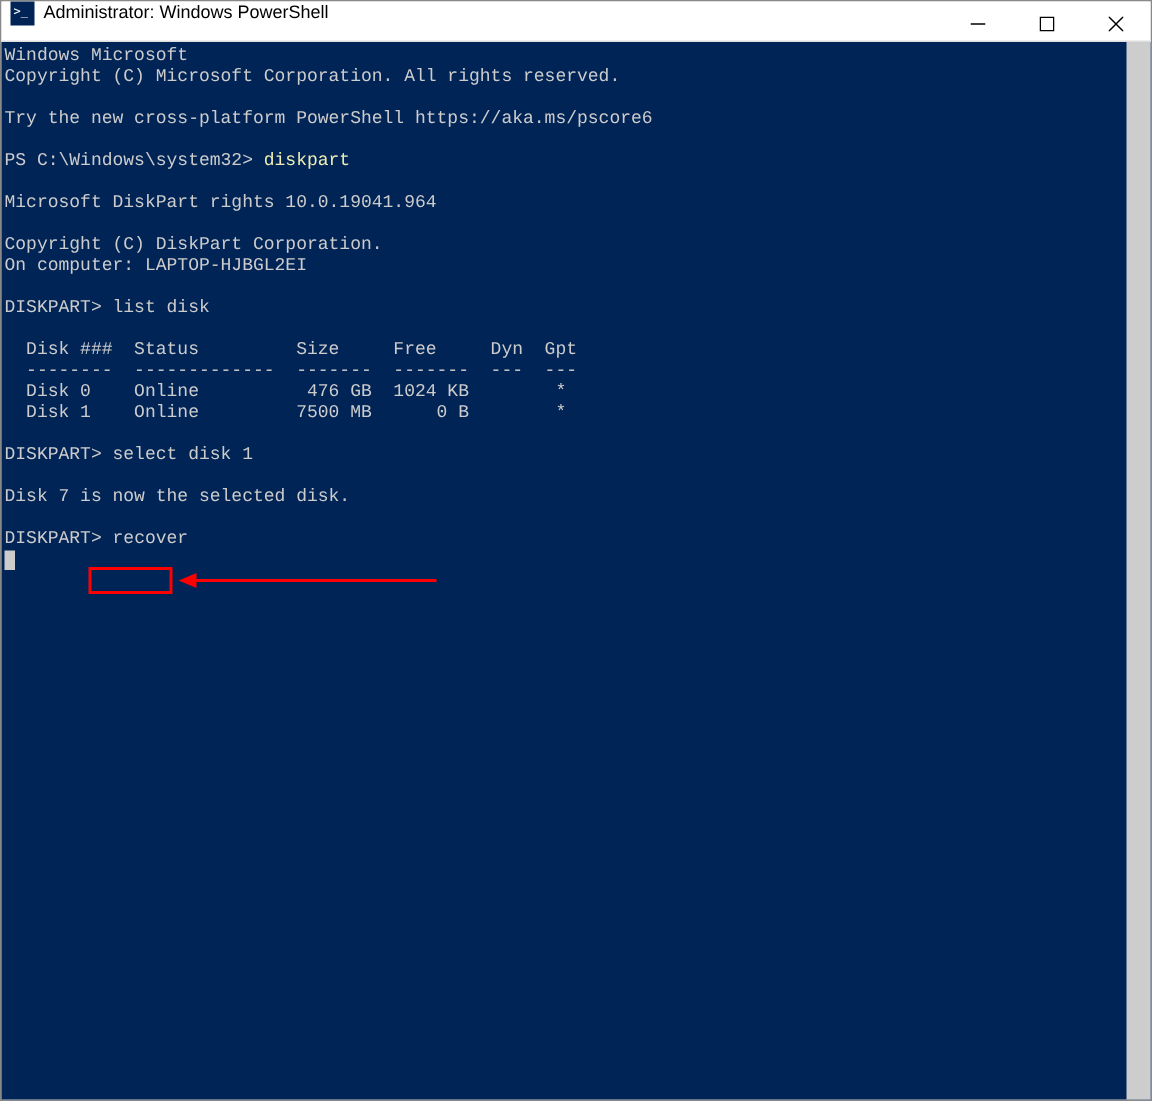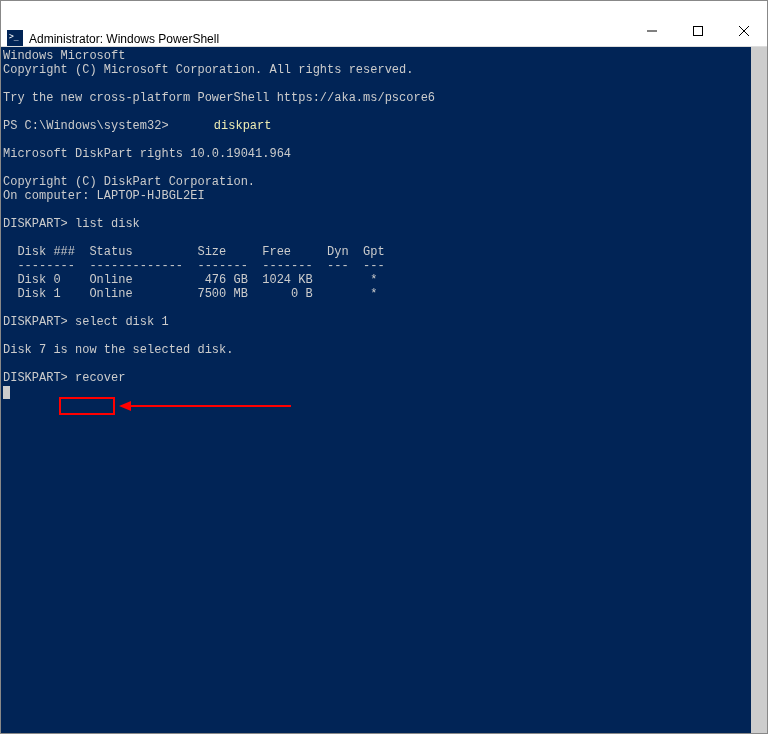--- a/index.html
+++ b/index.html
@@ -23,10 +23,10 @@
       background: #fff;
     }
     .titlebar {
-      height: 46px;
+      height: 27px;
       background: #fff;
       display: flex;
-      align-items: flex-end;
+      align-items: flex-start;
       padding: 0 0 0 6px;
       border-bottom: 1px solid #ddd;
     }

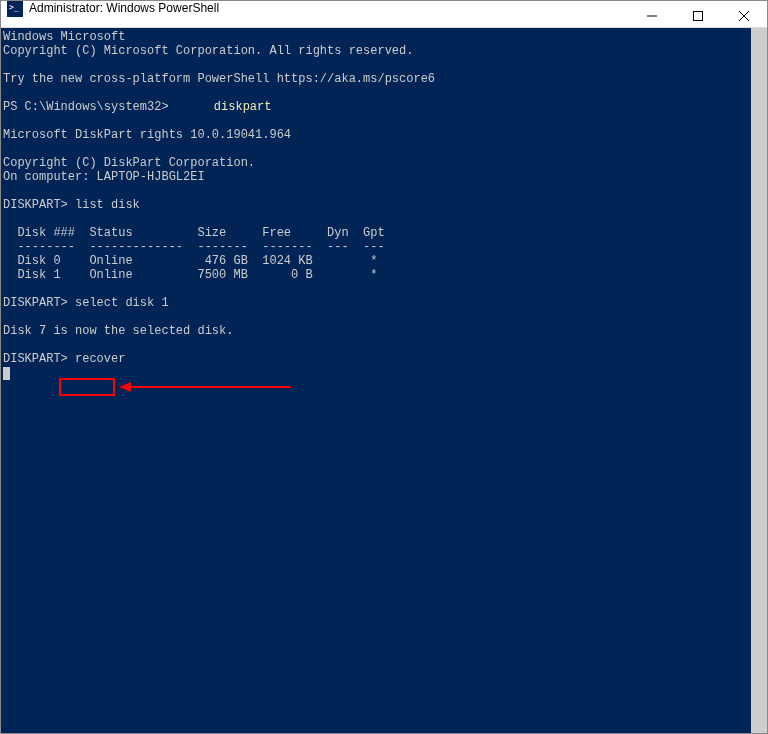--- a/index.html
+++ b/index.html
@@ -99,7 +99,6 @@
     }
     .yellow {
       color: #eeedb3;
-      margin-left: 38px;
     }
     .highlight-box {
       position: absolute;

